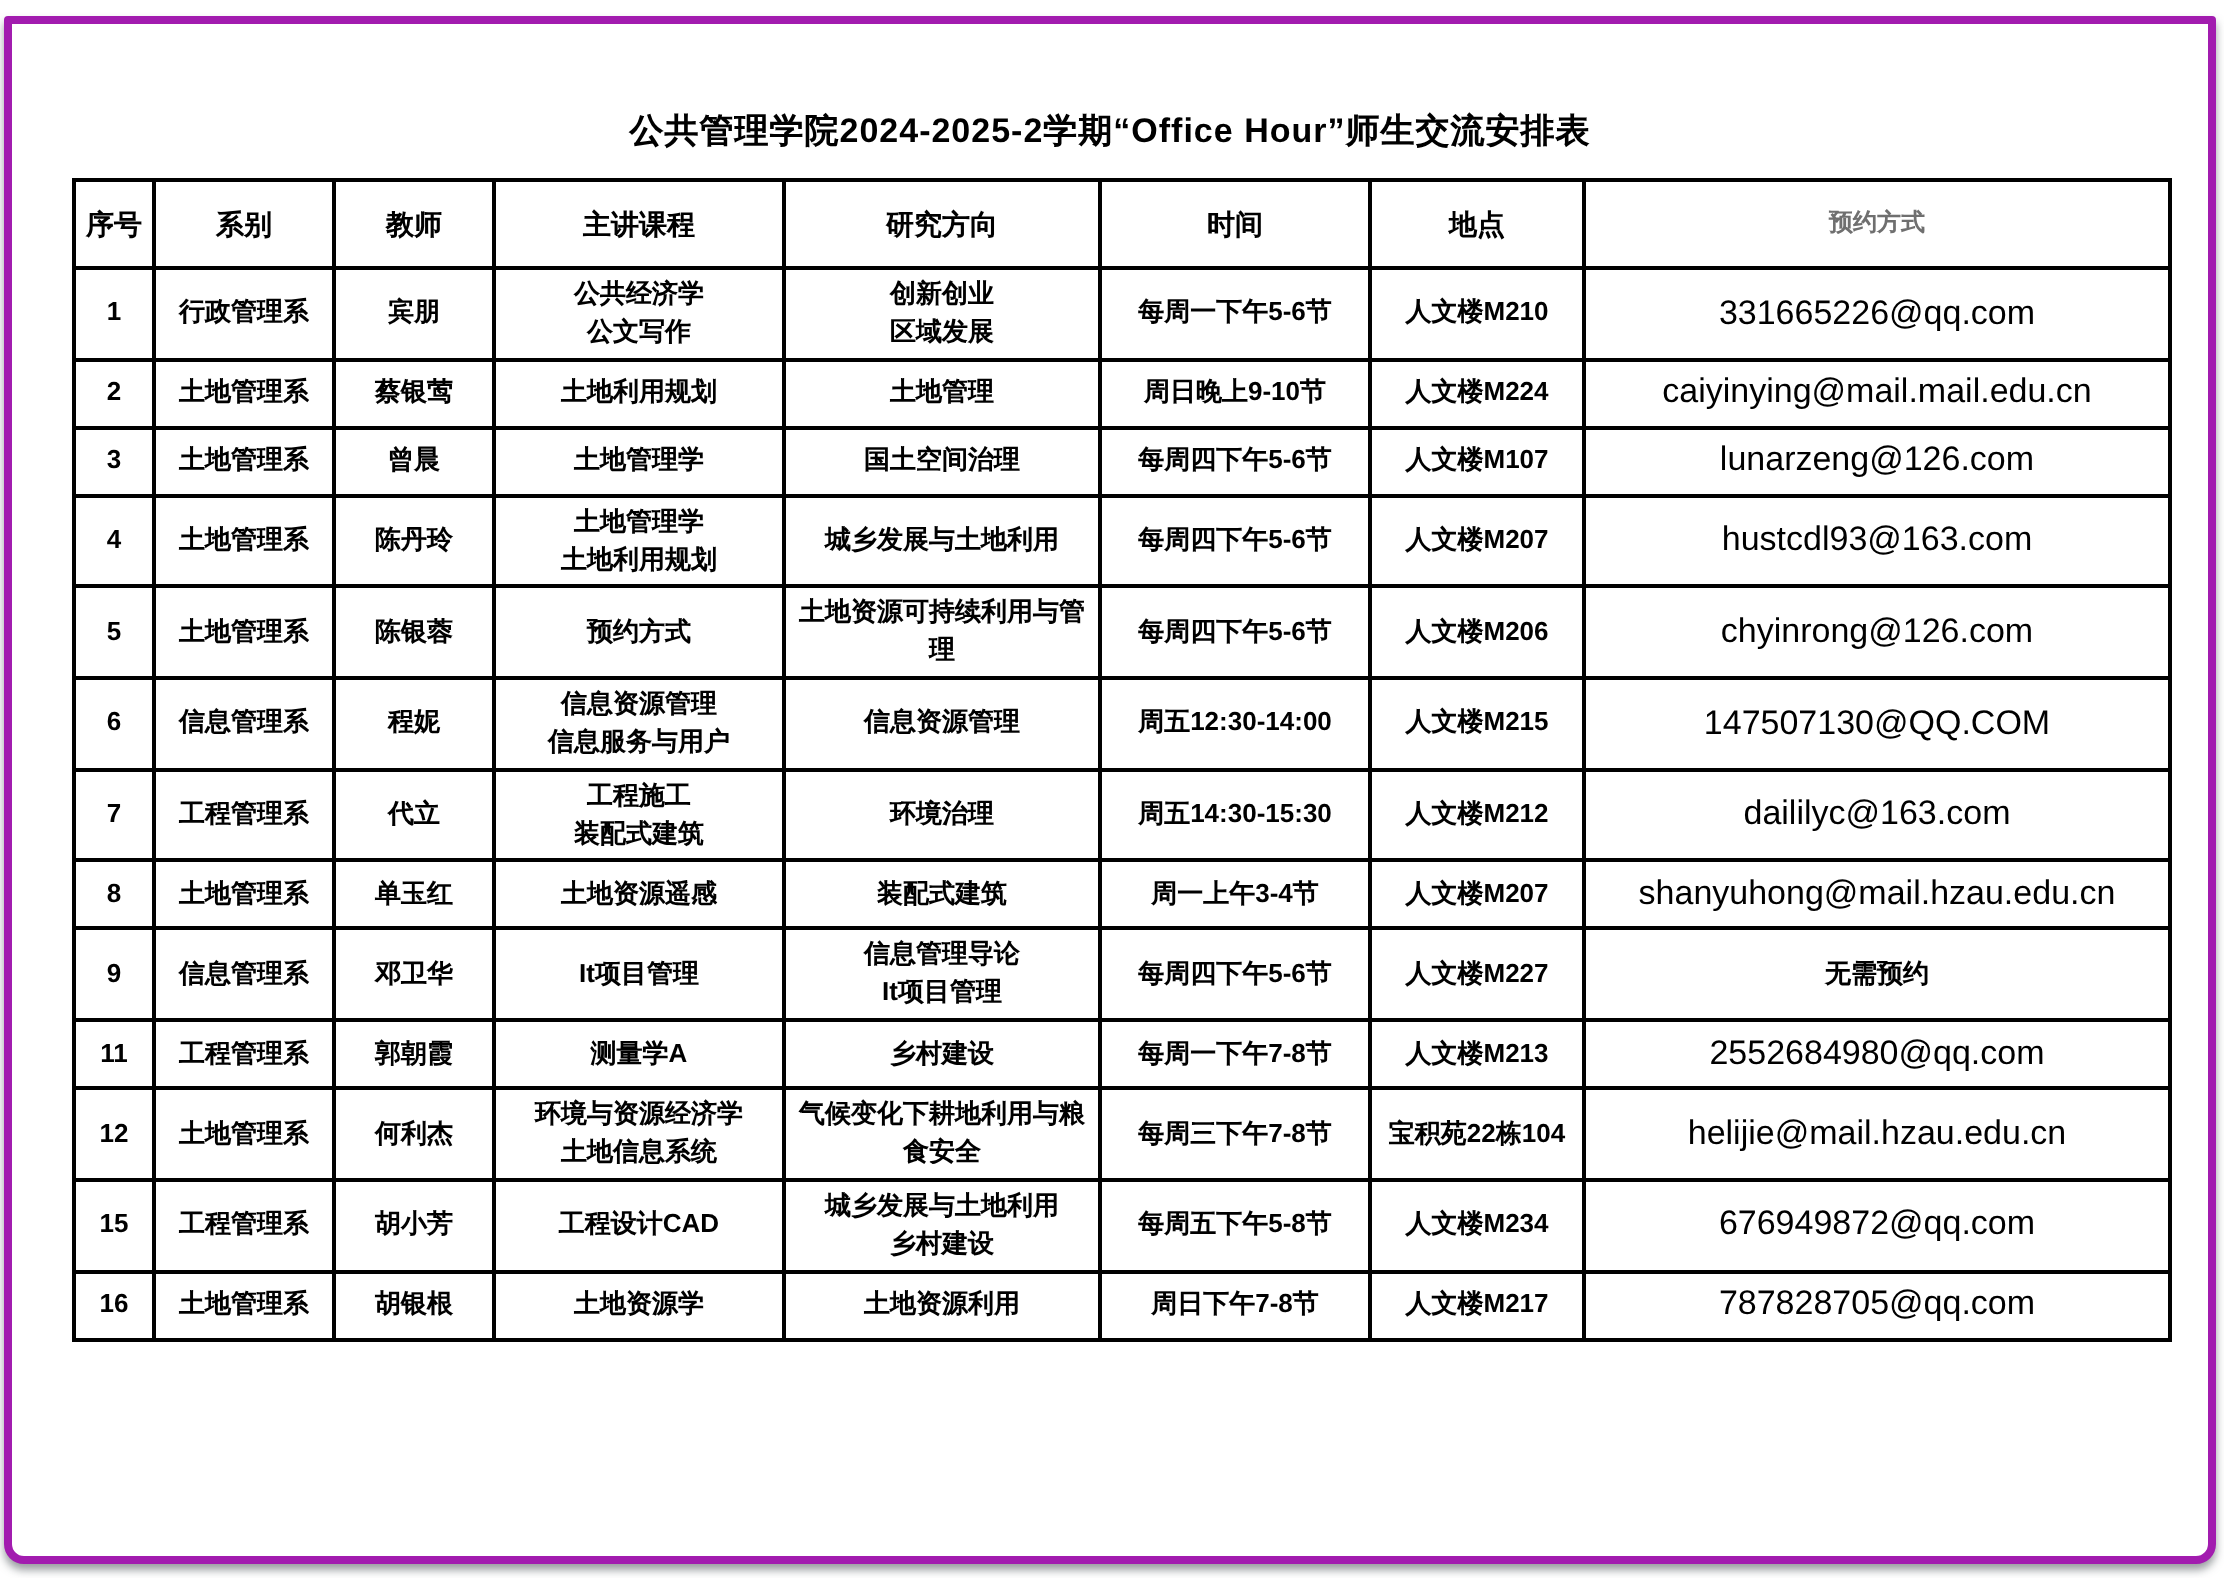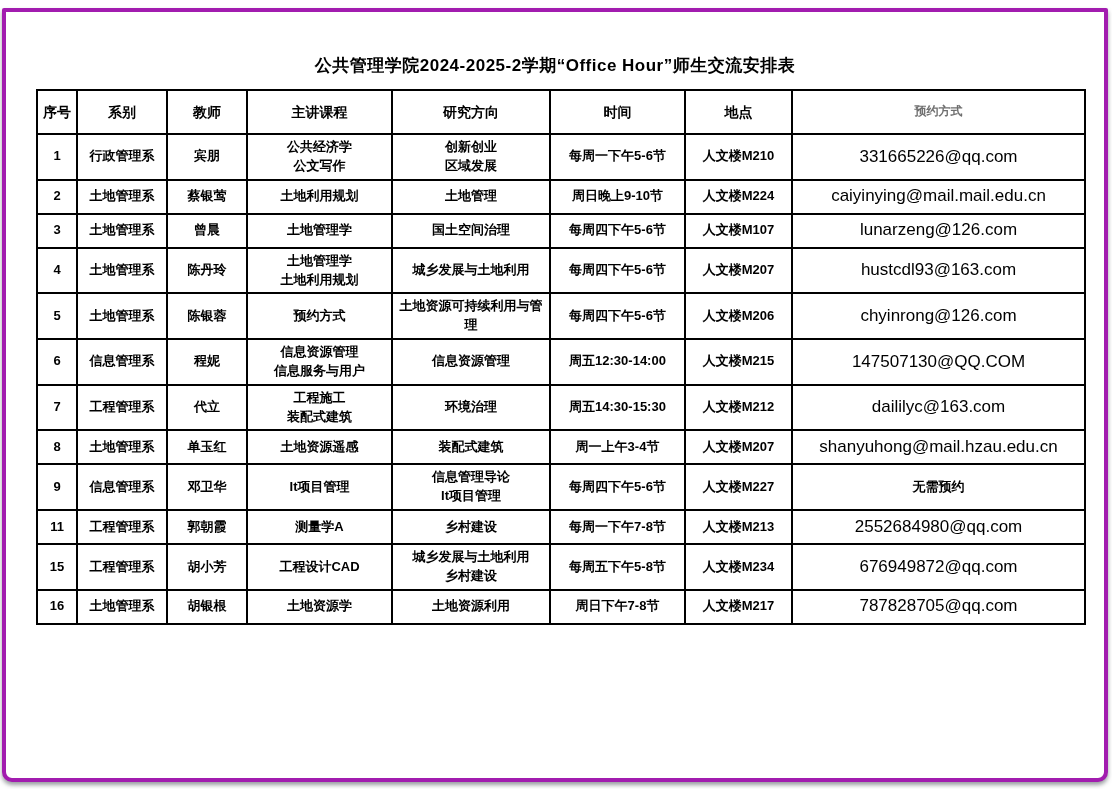--- a/index.html
+++ b/index.html
@@ -212,6 +212,17 @@
     <td class="latin">2552684980@qq.com</td>
   </tr>
         <tr>
+    <td>12</td>
+    <td>土地管理系</td>
+    <td>何利杰</td>
+    <td>环境与资源经济学
+土地信息系统</td>
+    <td>气候变化下耕地利用与粮食安全</td>
+    <td>每周三下午7-8节</td>
+    <td>宝积苑22栋104</td>
+    <td class="latin">helijie@mail.hzau.edu.cn</td>
+  </tr>
+        <tr>
     <td>15</td>
     <td>工程管理系</td>
     <td>胡小芳</td>

